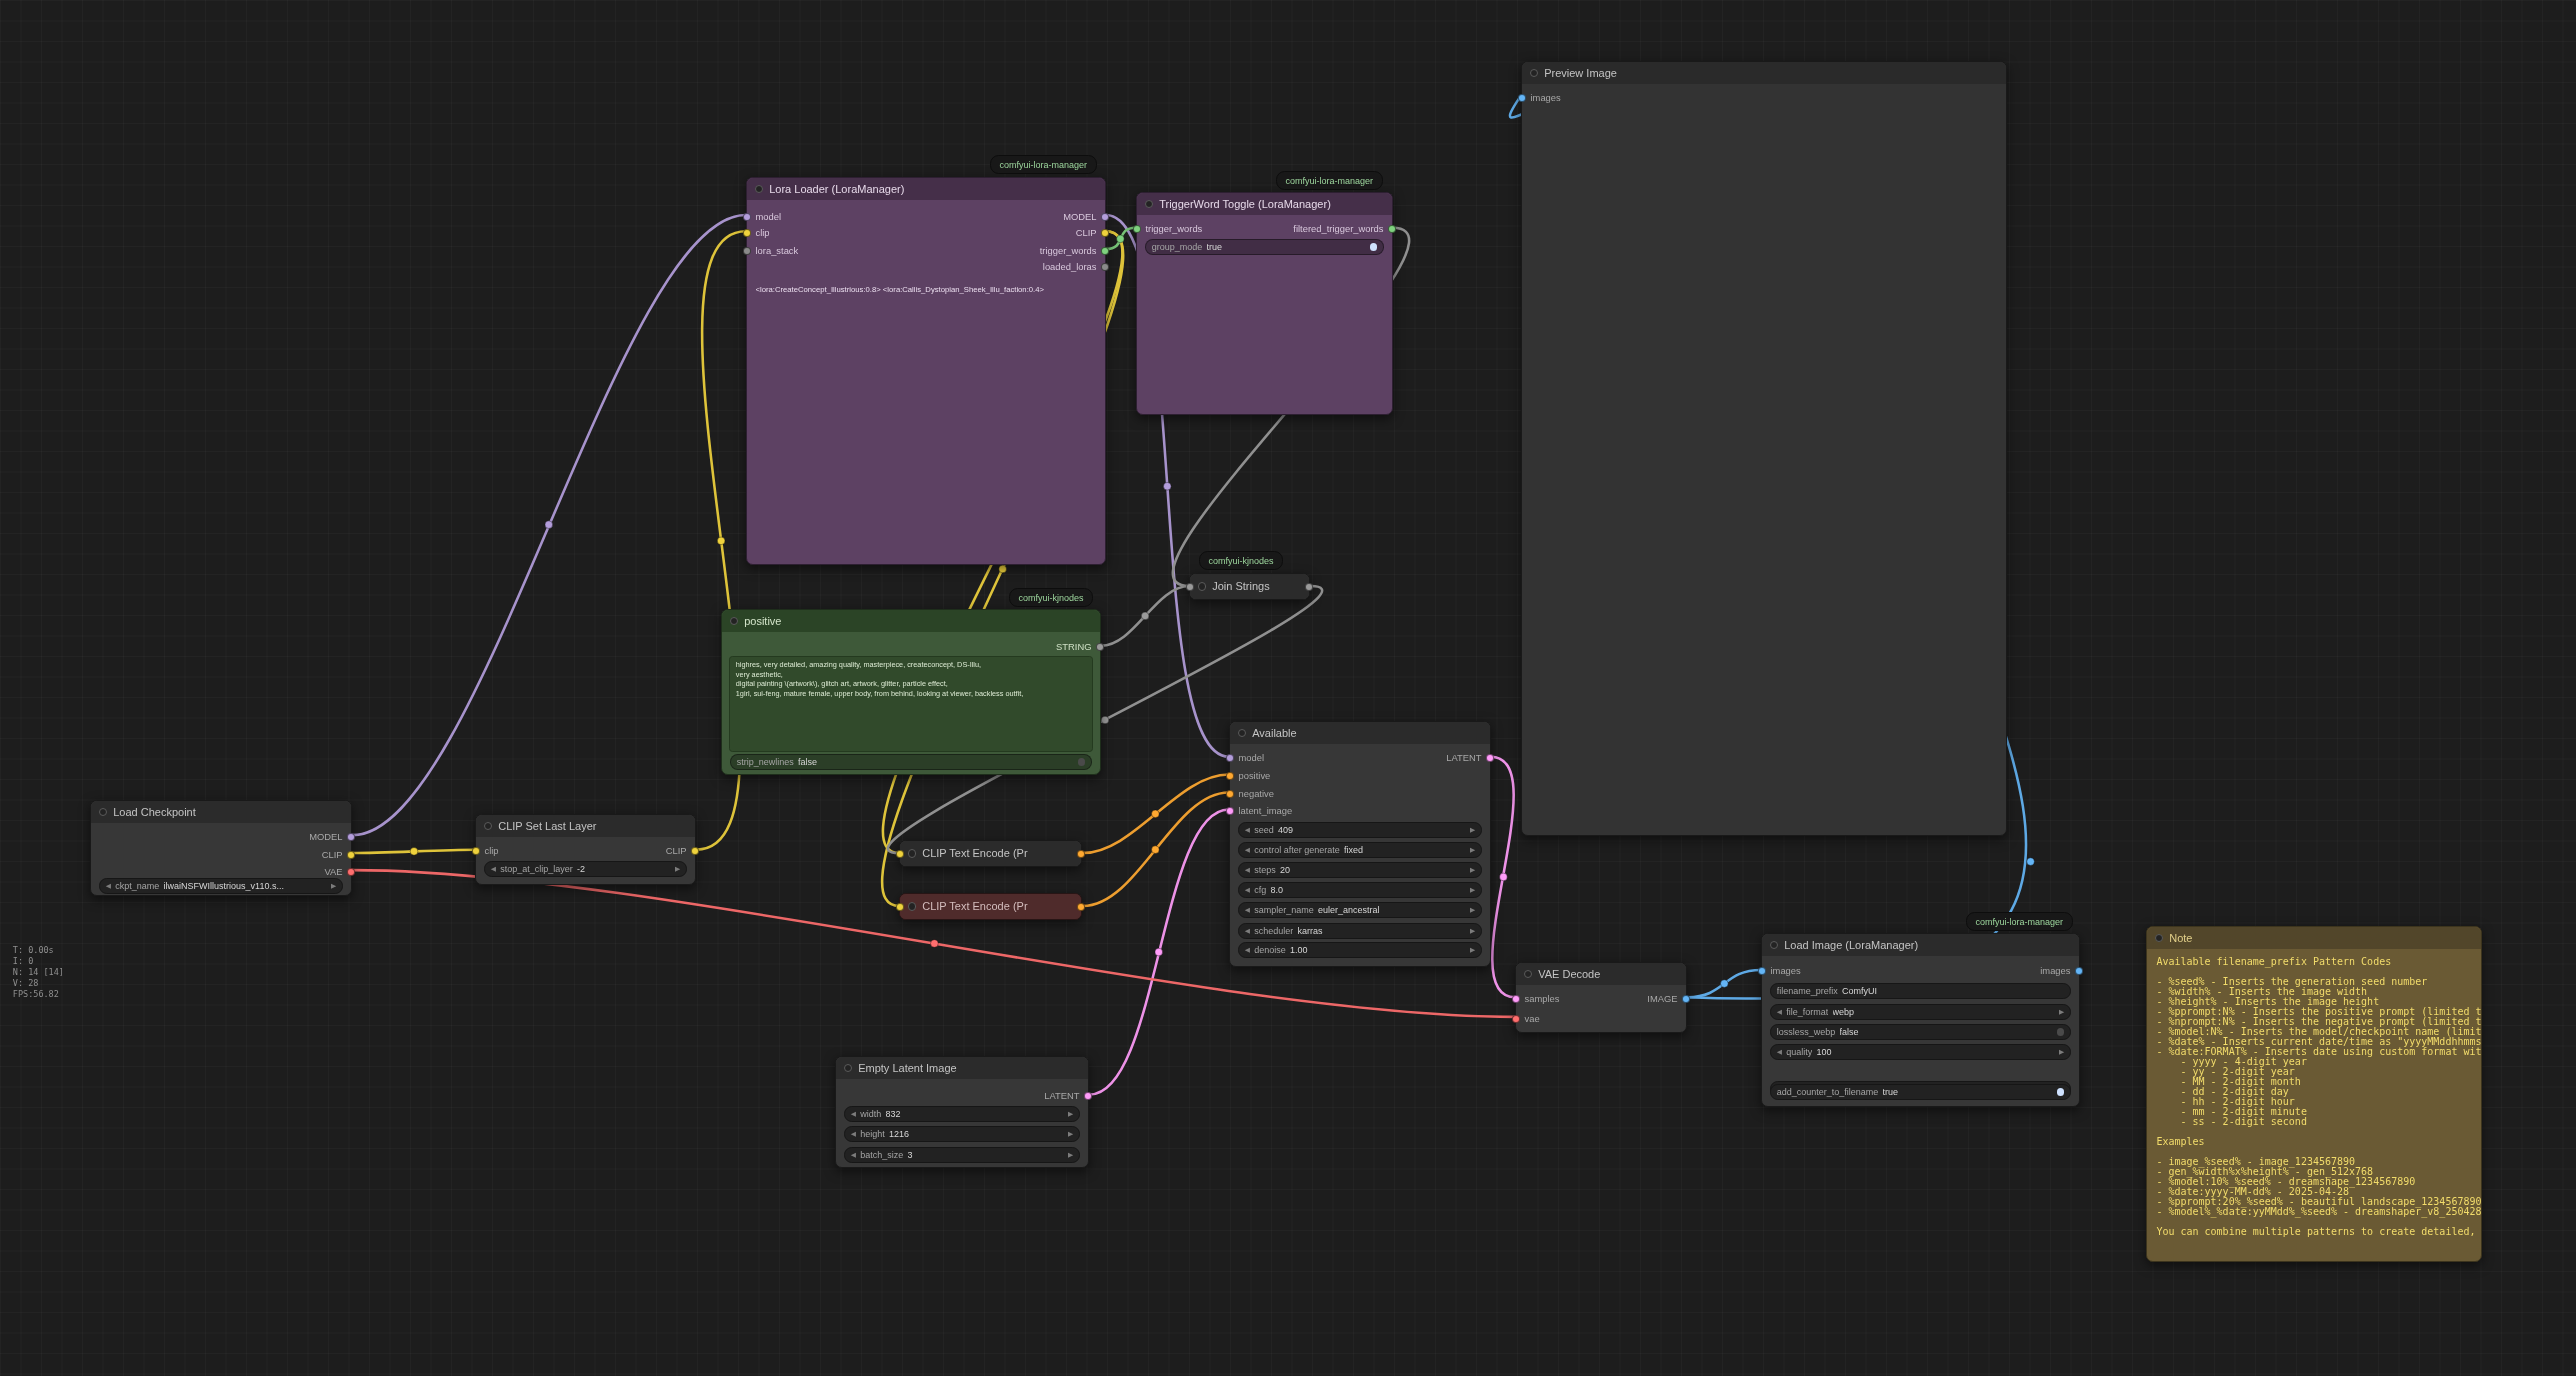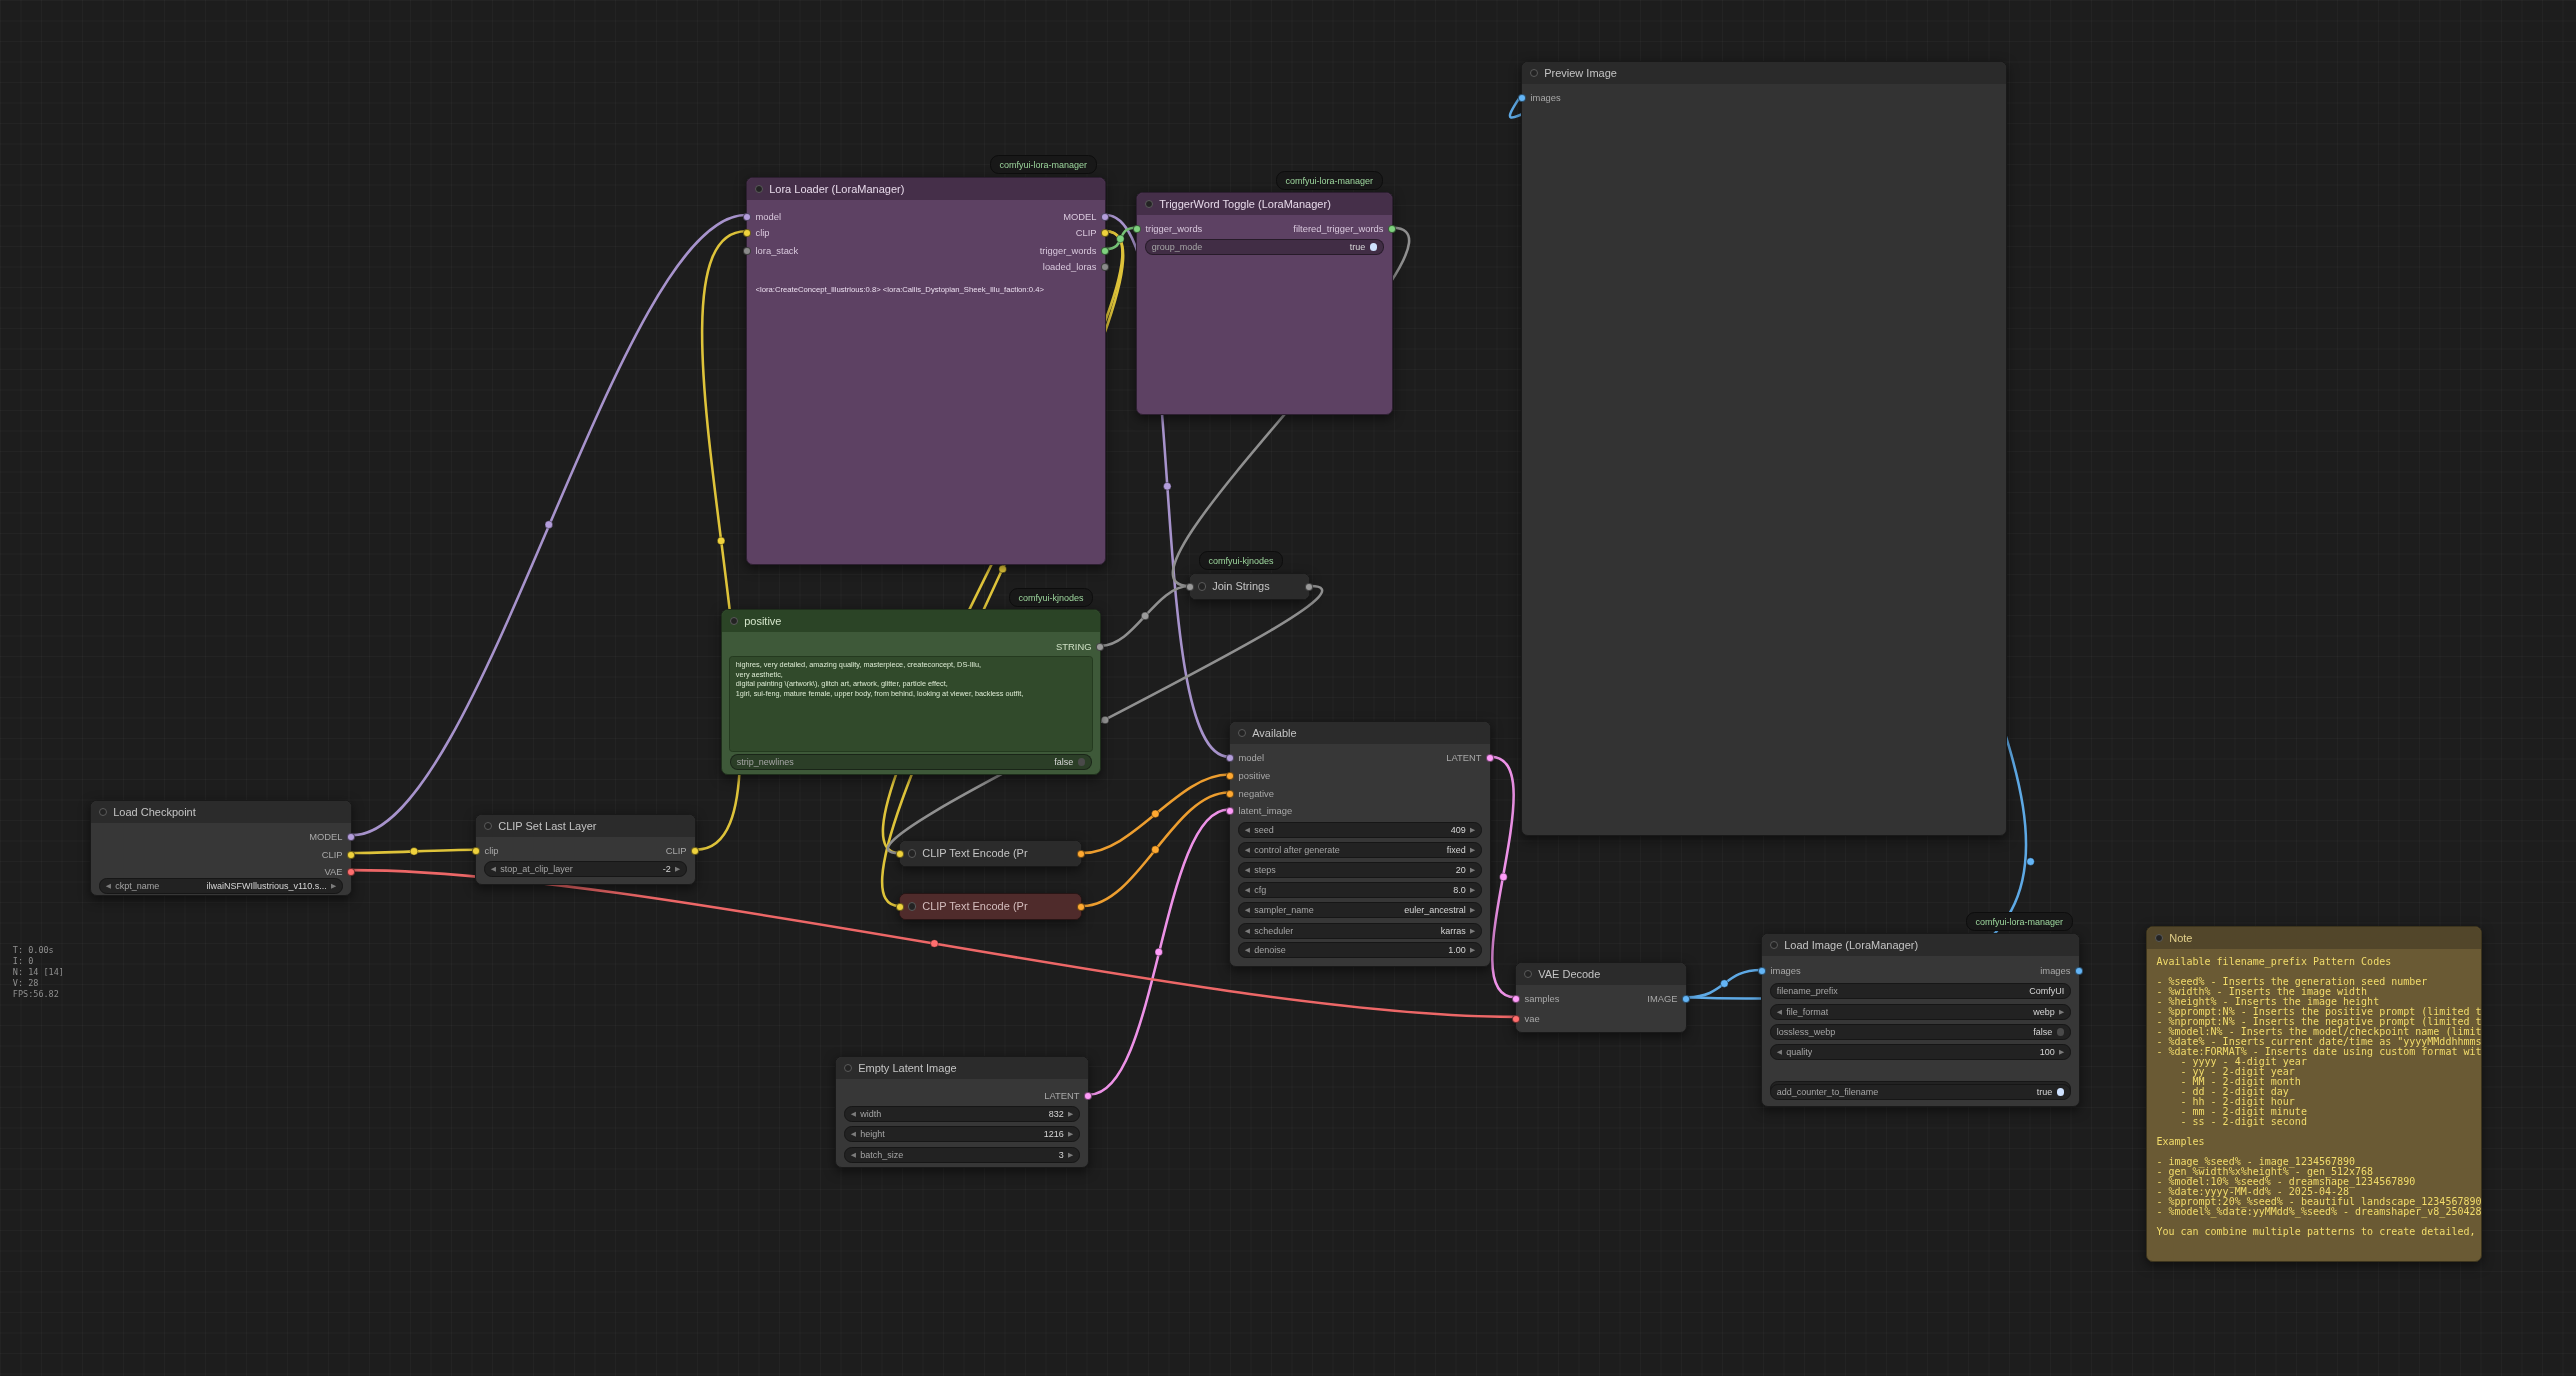--- a/index.html
+++ b/index.html
@@ -36,7 +36,7 @@
   .purple .widget,.green-node .widget{background:rgba(0,0,0,0.30);border-color:rgba(0,0,0,0.4)}
   .warrow{flex:none;font-size:6.8px;color:#7c7c7c;line-height:1}
   .wlabel{flex:none;overflow:hidden}
-  .wvalue{flex:1;text-align:right;color:#d6d6d6;overflow:hidden}
+  .wvalue{flex:1;color:#d6d6d6;overflow:hidden}
   .knob{flex:none;width:7.7px;height:7.7px;border-radius:50%;background:#4a4a4a}
   .knob.on{background:#cfe2ff}
   .textbox{position:absolute;background:#314a2b;border:0.9px solid #243a1f;border-radius:3.4px;padding:3.4px 6px;

